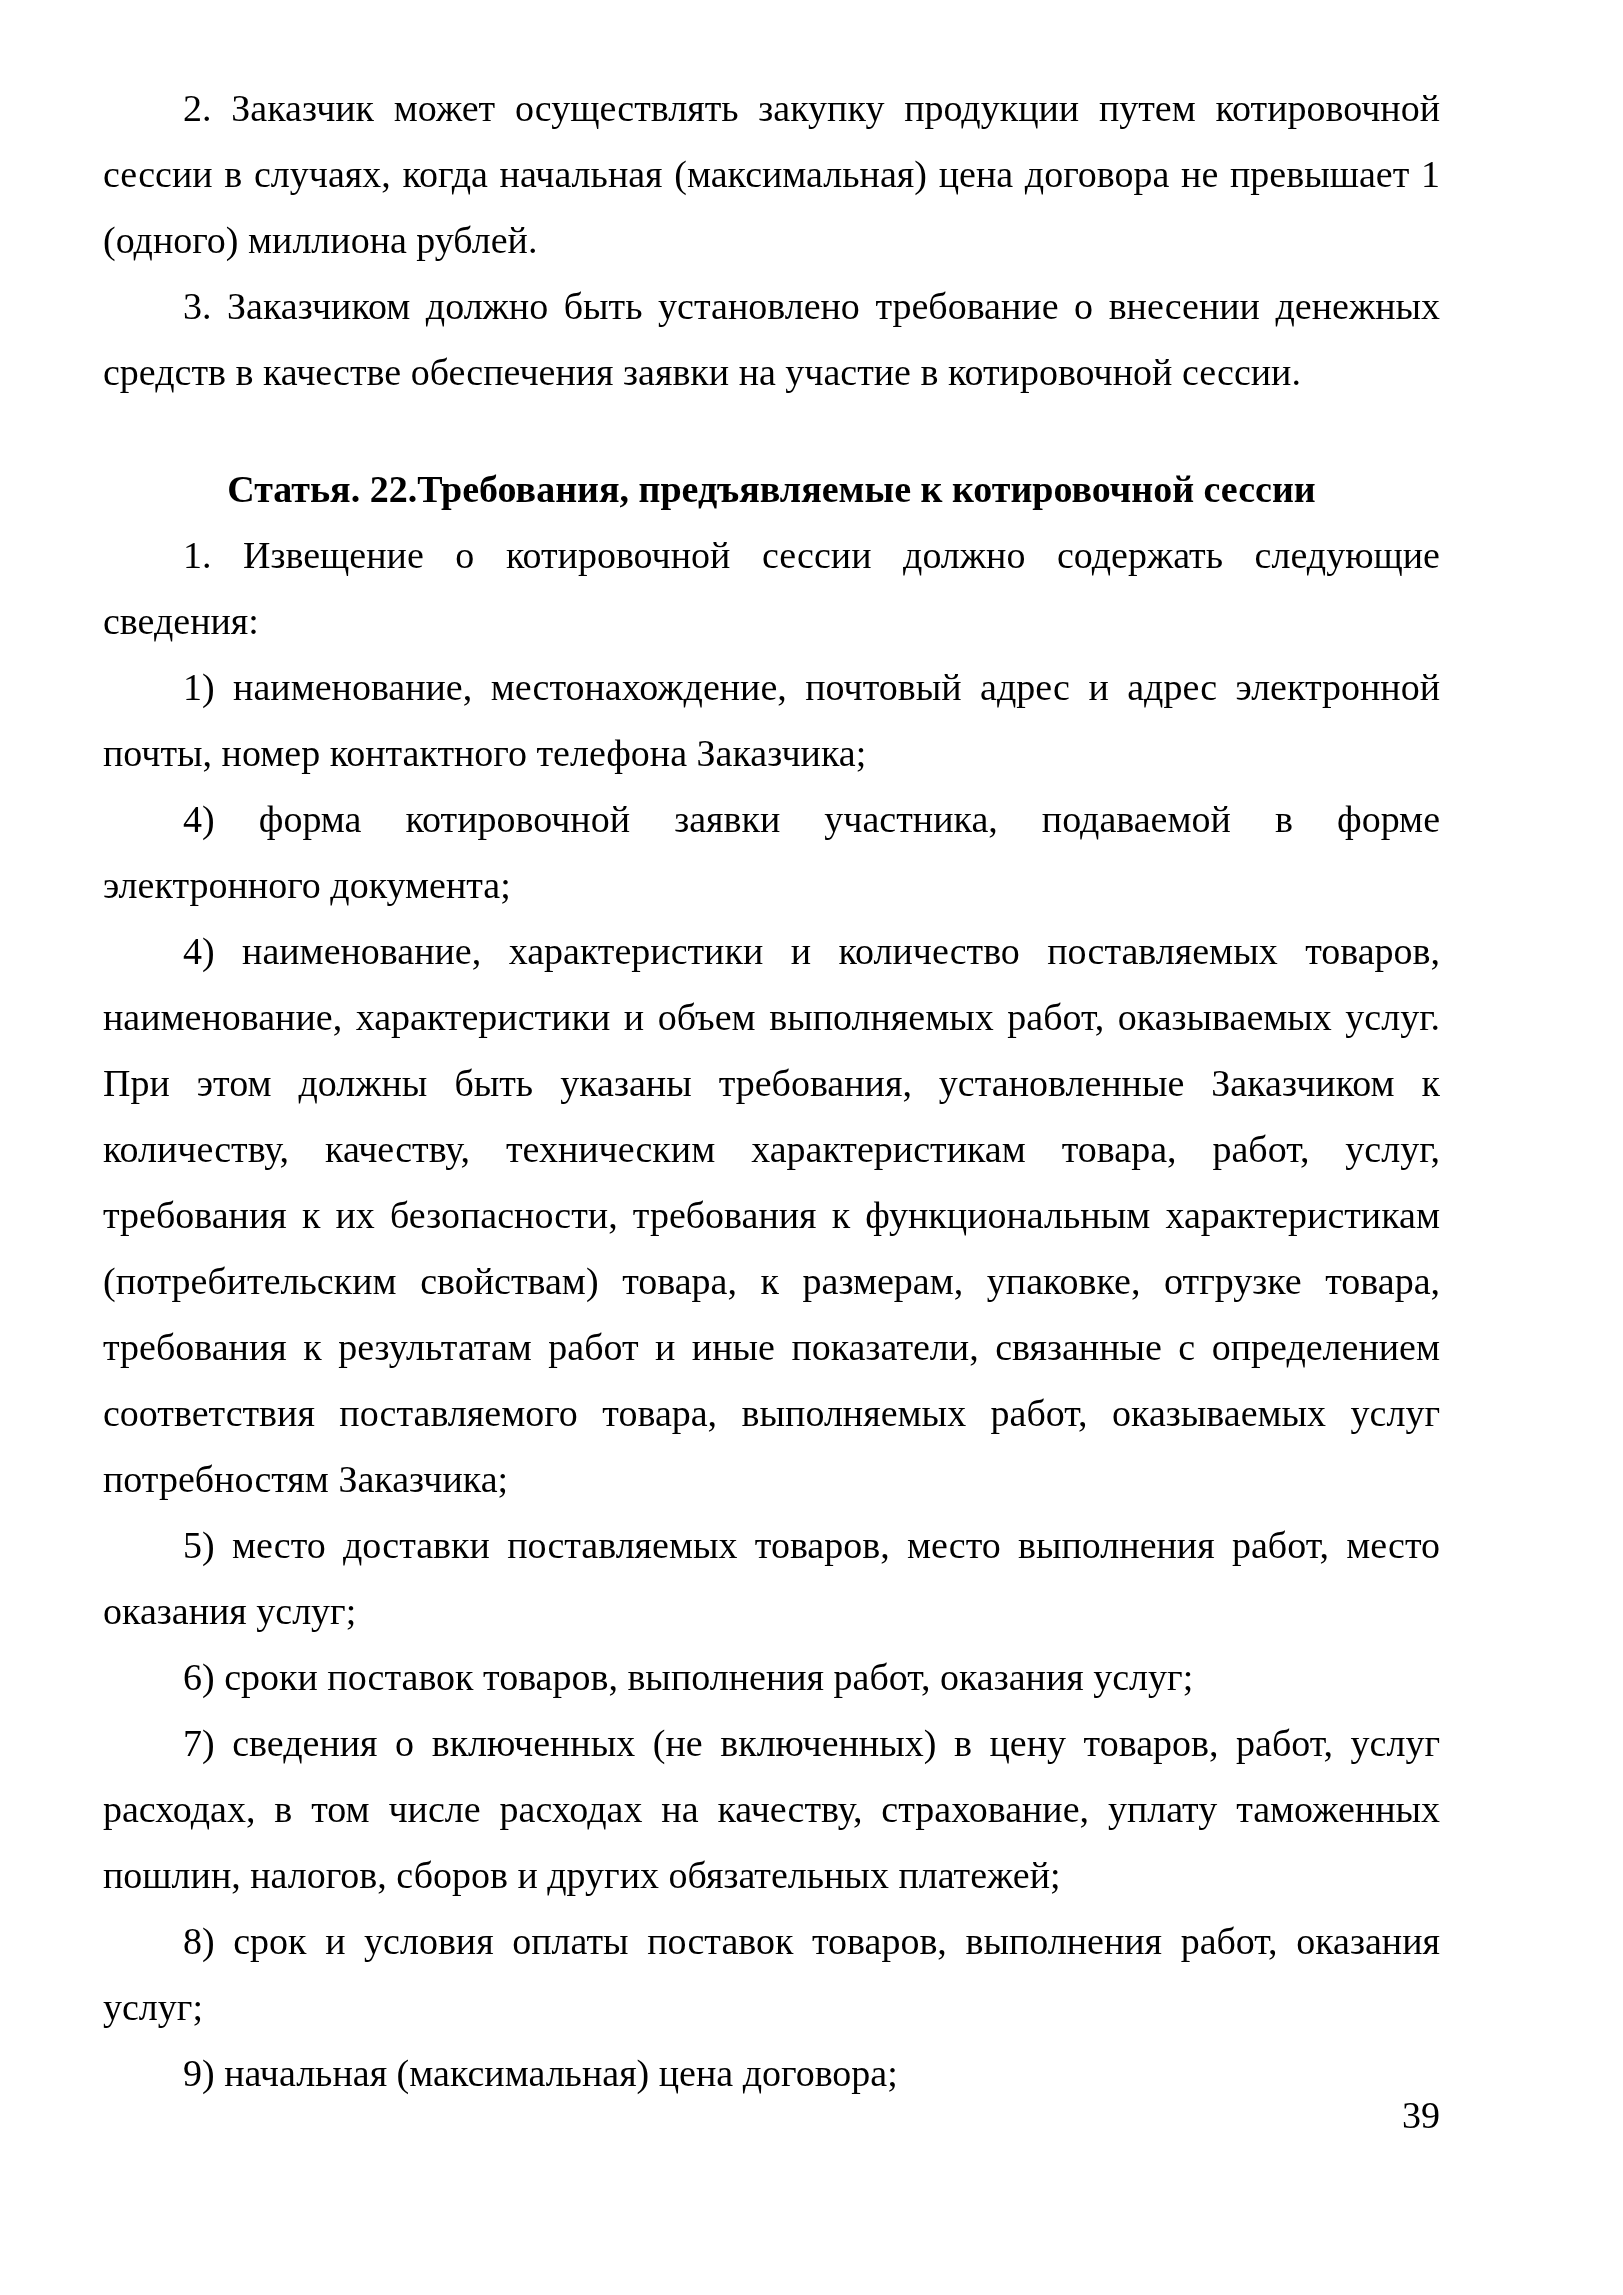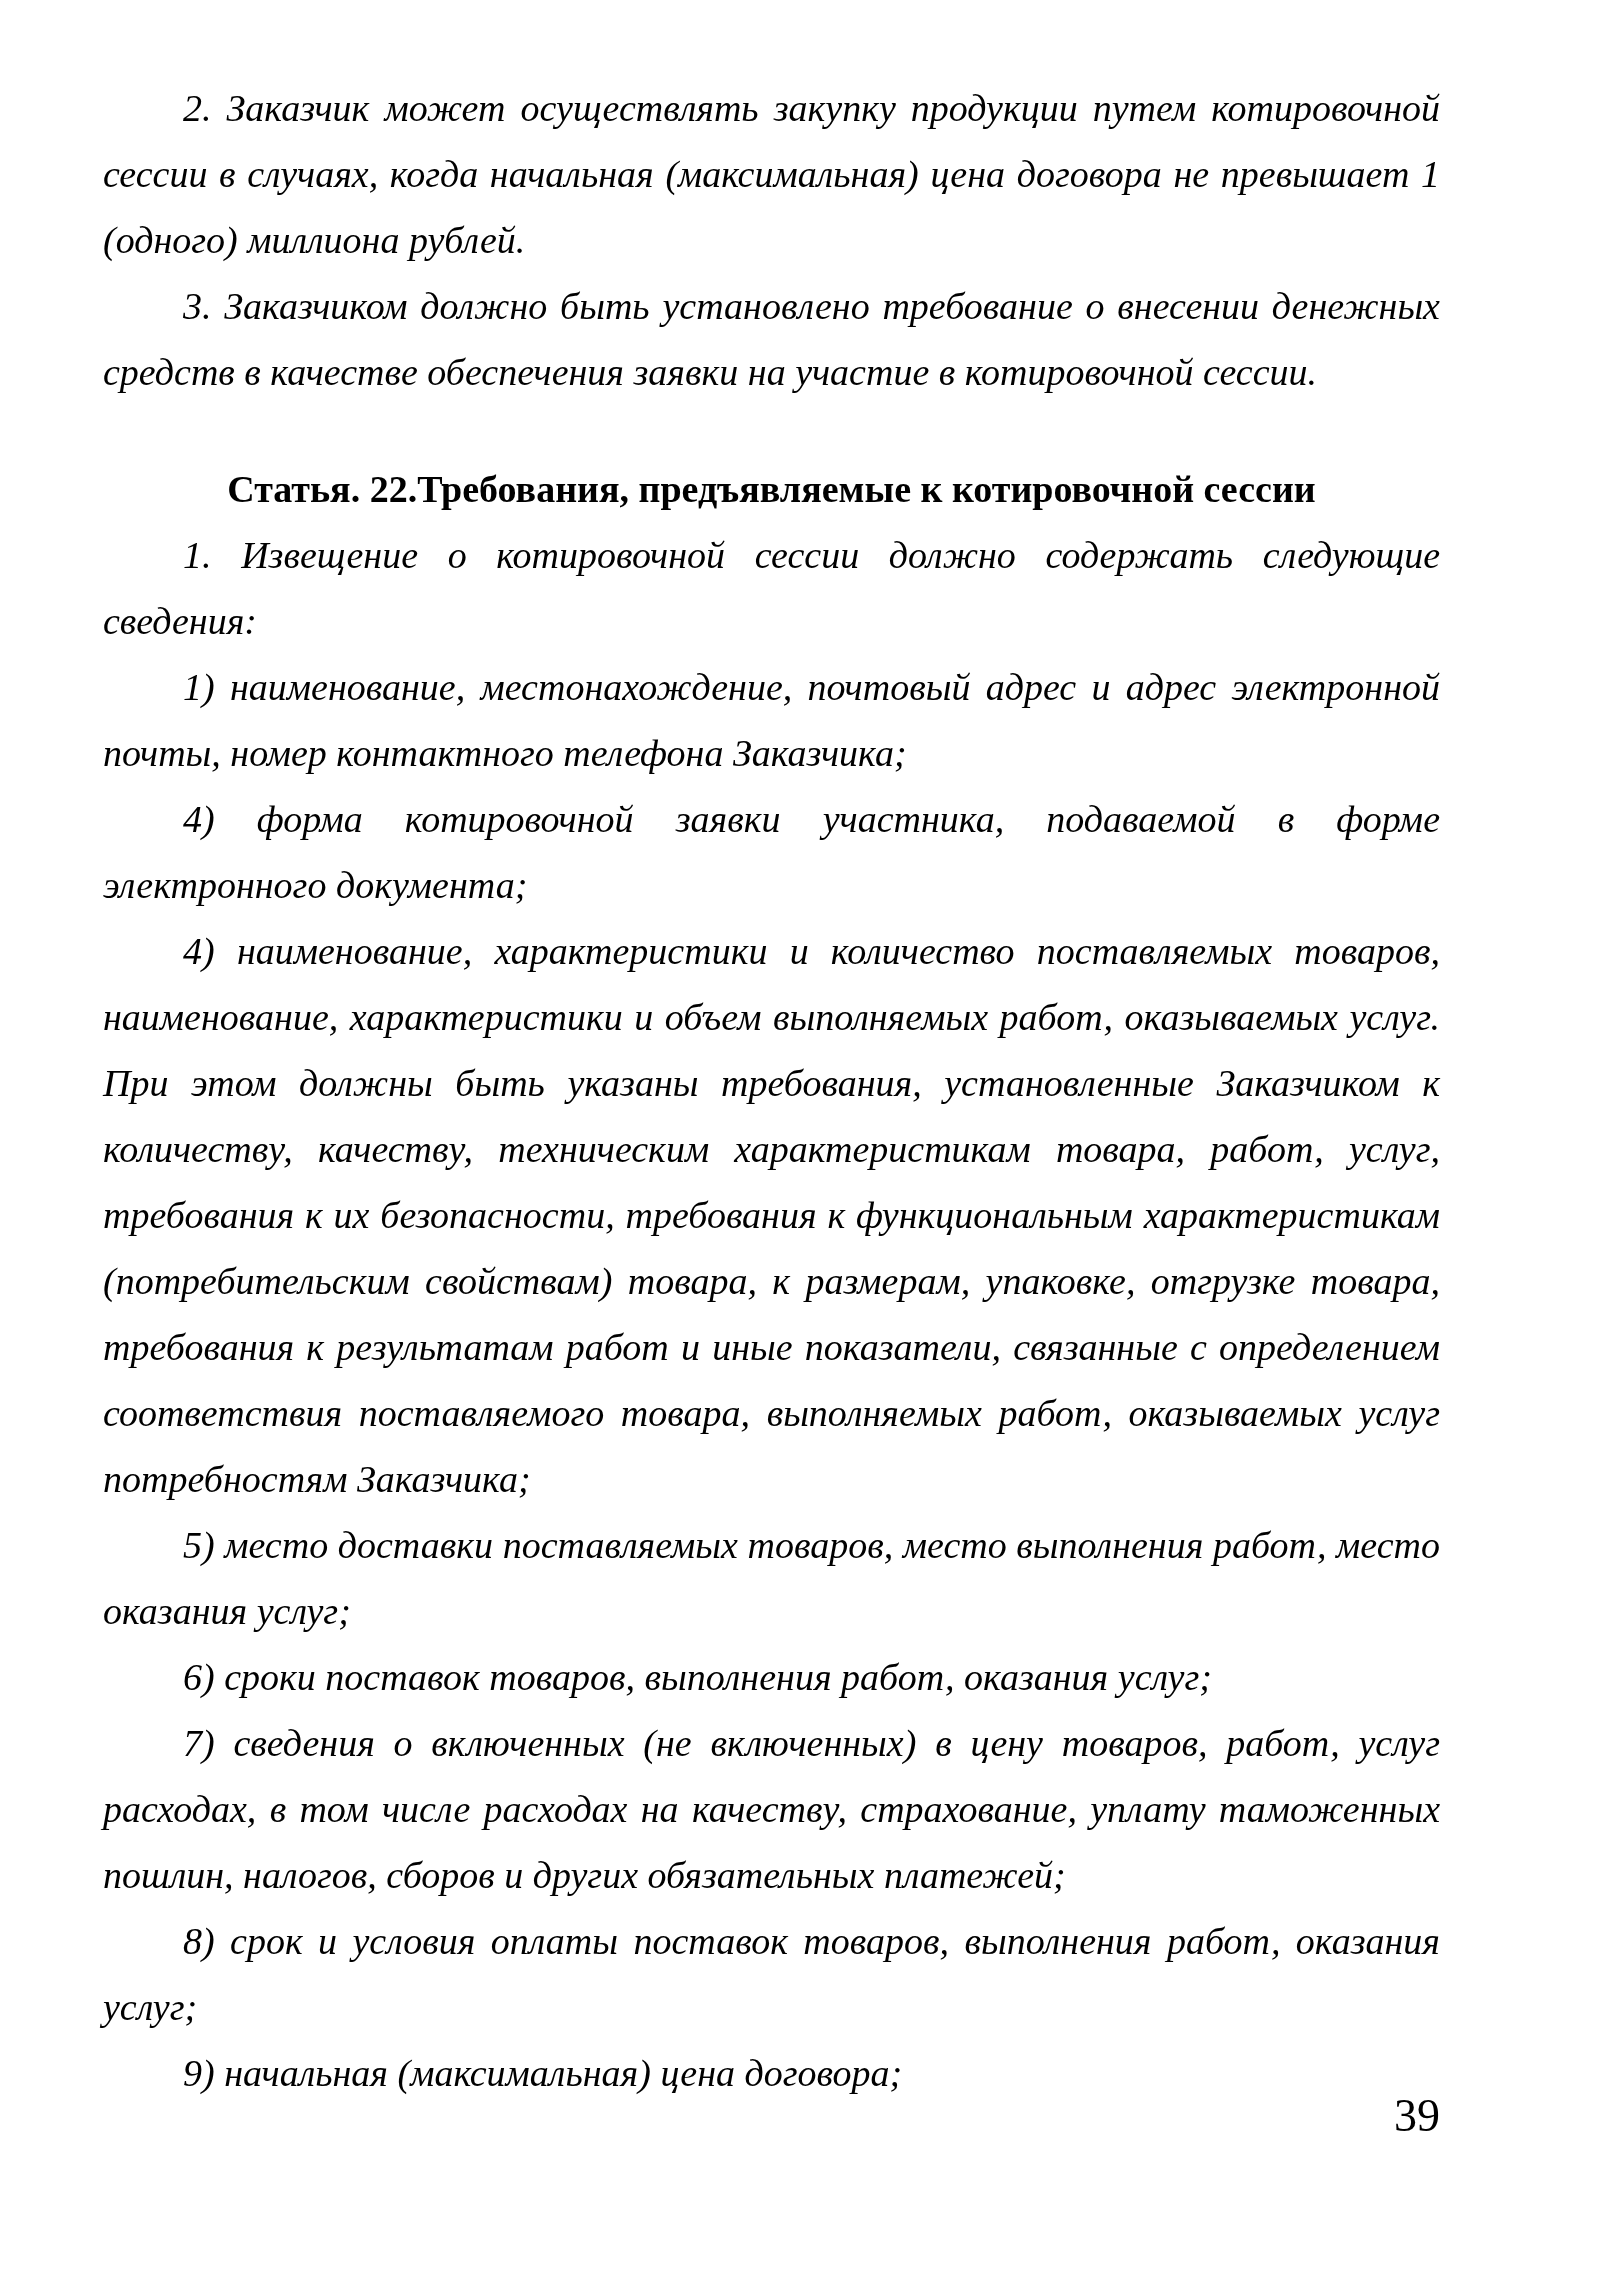--- a/index.html
+++ b/index.html
@@ -29,7 +29,6 @@
     min-height: 66px;
     text-align: left;
     hyphens: none;
-    font-style: italic;
   }
   .just {
     text-align: justify;

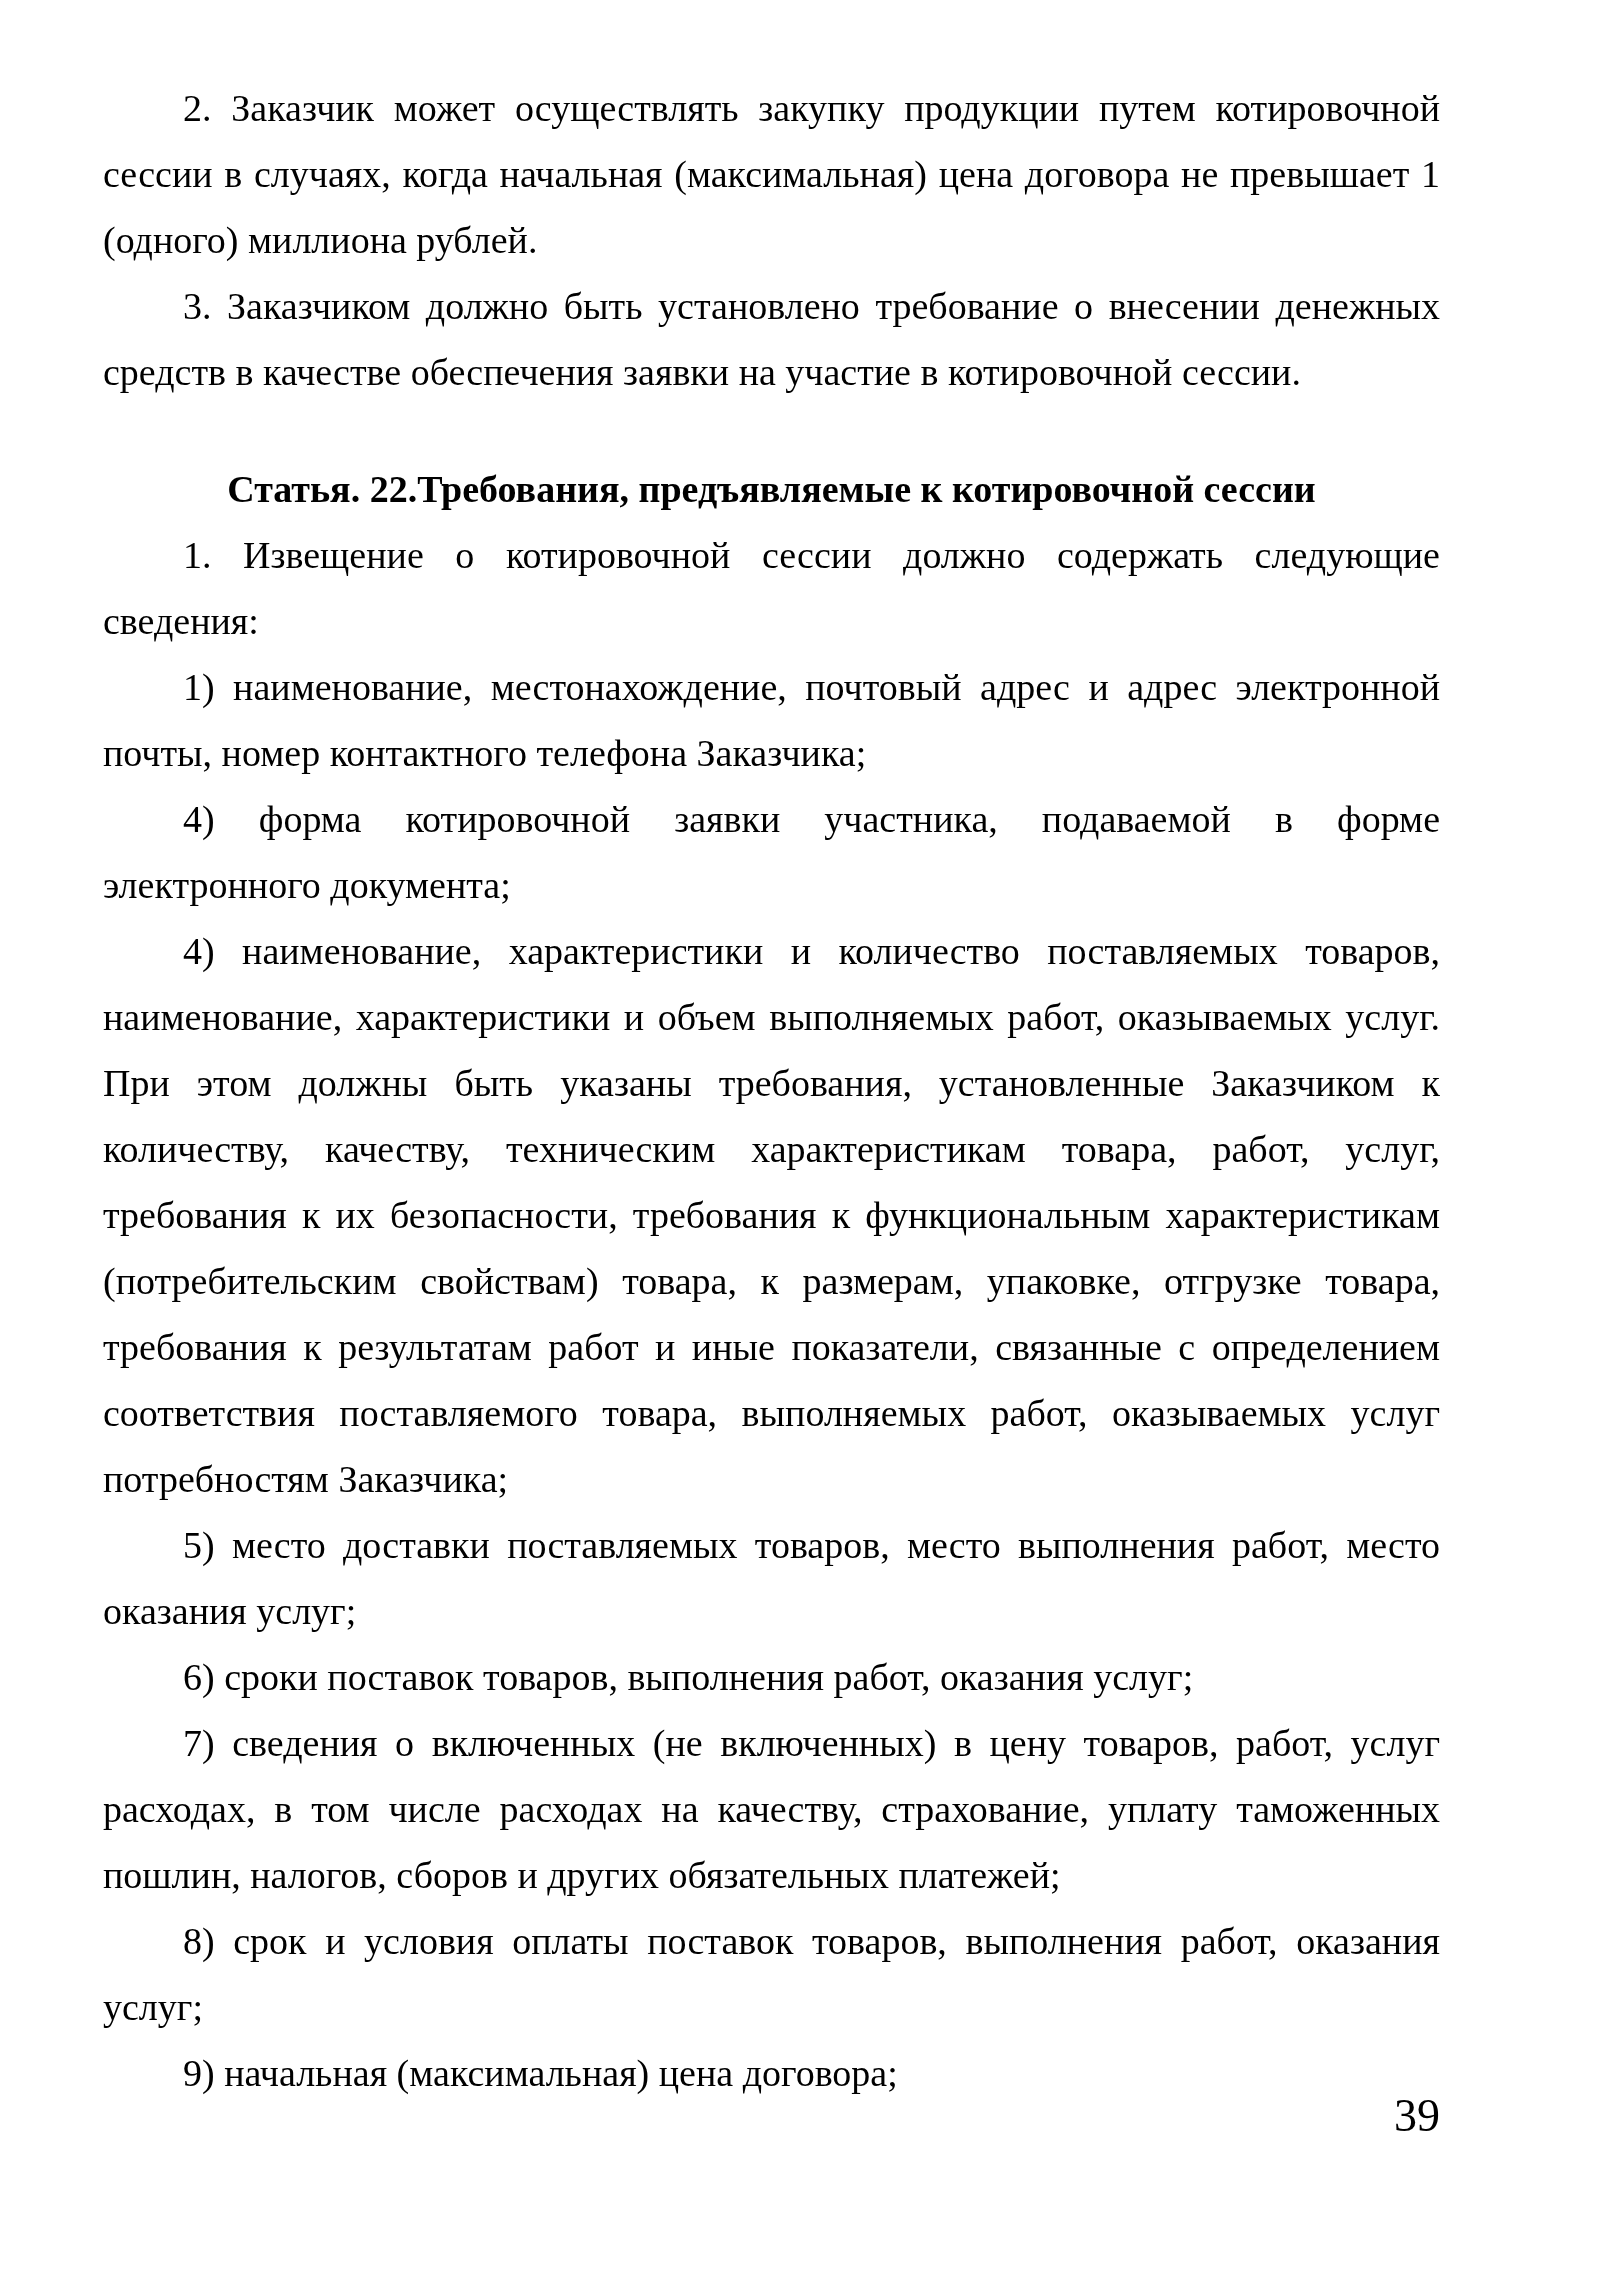--- a/index.html
+++ b/index.html
@@ -49,7 +49,7 @@
     position: absolute;
     top: 2083px;
     right: 183px;
-    font-size: 46px;
+    font-size: 38px;
     line-height: 65px;
     text-align: right;
   }

